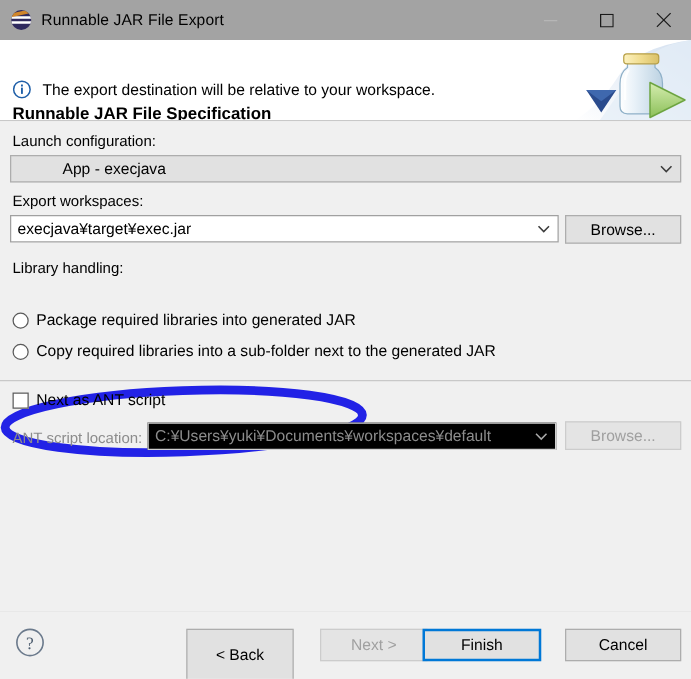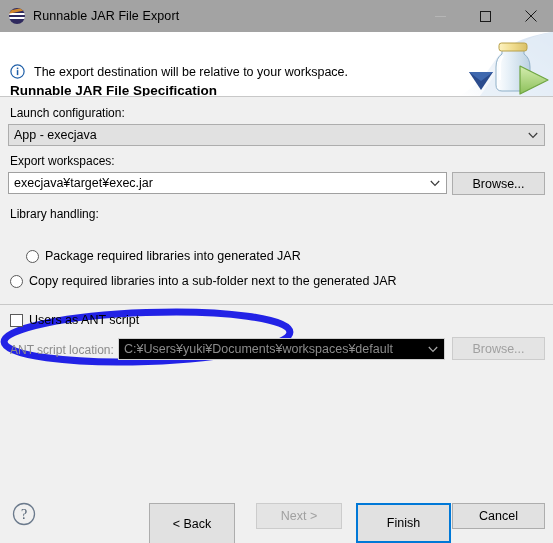--- a/index.html
+++ b/index.html
@@ -313,7 +313,7 @@
 
   <div class="field-label" style="left:10px; top:9px;">Launch configuration:</div>
 
-  <div class="combo readonly" style="left:8px; top:27px; width:537px;">
+  <div class="combo readonly" style="left:8px; top:27px; width:537px;padding-left:36px;">
     <span class="combo-value">App - execjava</span>
     <span class="combo-arrow">
       <svg width="10" height="7" viewBox="0 0 10 7">

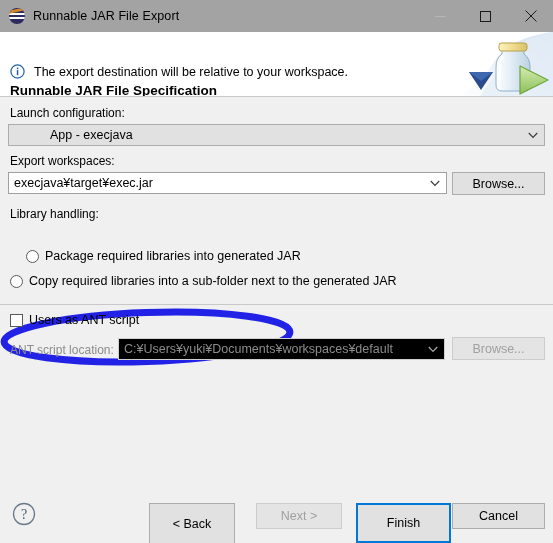--- a/index.html
+++ b/index.html
@@ -338,7 +338,7 @@
   <div class="field-label" style="left:10px; top:110px;">Library handling:</div>
 
 
-  <div class="opt-row" style="left:26px; top:152px;align-items:center;">
+  <div class="opt-row" style="left:10px; top:152px;align-items:center;">
     <span class="radio"></span>
     <span>Package required libraries into generated JAR</span>
   </div>

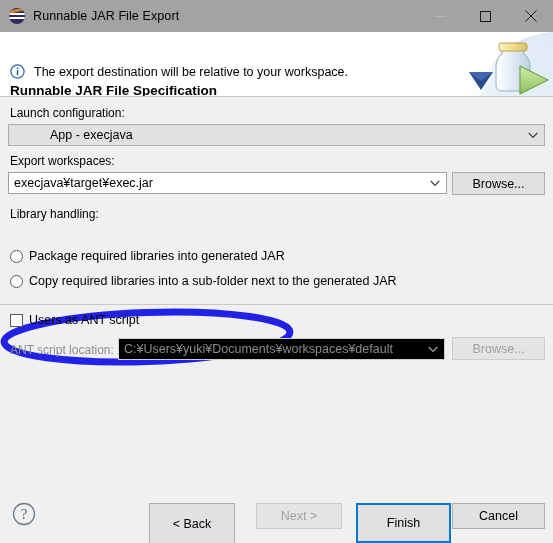--- a/index.html
+++ b/index.html
@@ -356,7 +356,7 @@
 
   <div class="opt-row" style="left:10px; top:216px;">
     <span class="checkbox"></span>
-    <span>Users as ANT script</span>
+    <span>Next as ANT script</span>
   </div>
 
   <div class="field-label" style="left:10px; top:246px; color:#8c8c8c;">ANT script location:</div>

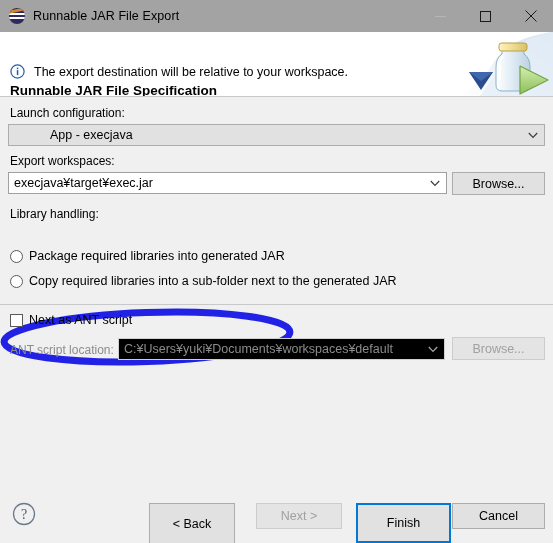--- a/index.html
+++ b/index.html
@@ -383,7 +383,7 @@
 
   <button class="btn" style="left:149px; top:14px; width:86px; height:42px;">&lt; Back</button>
   <button class="btn disabled" style="left:256px; top:14px; width:86px; height:26px;">Next &gt;</button>
-  <button class="btn default" style="left:356px; top:14px; width:95px; height:40px;">Finish</button>
+  <button class="btn default" style="left:338px; top:14px; width:95px; height:26px;">Finish</button>
   <button class="btn" style="left:452px; top:14px; width:93px; height:26px;">Cancel</button>
 </div>
 

